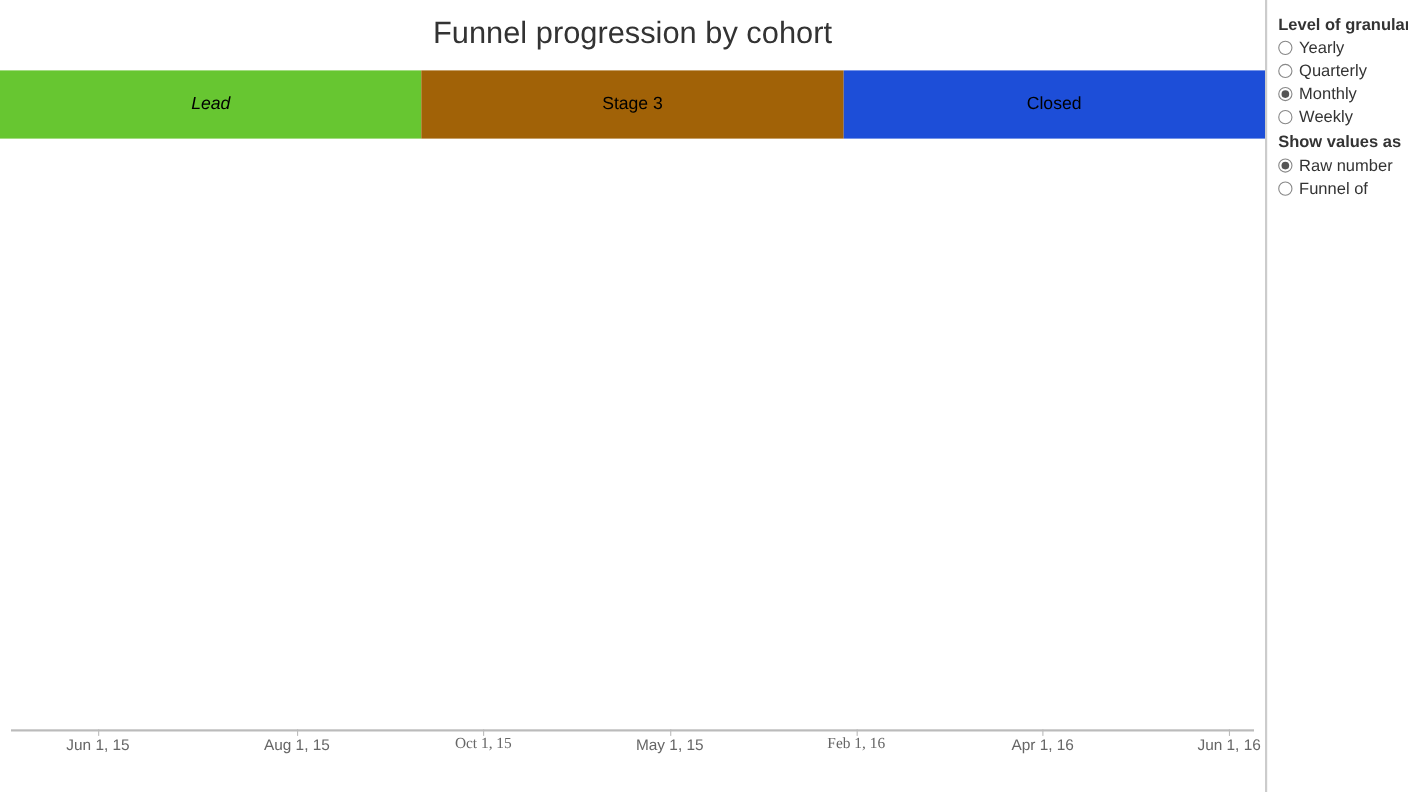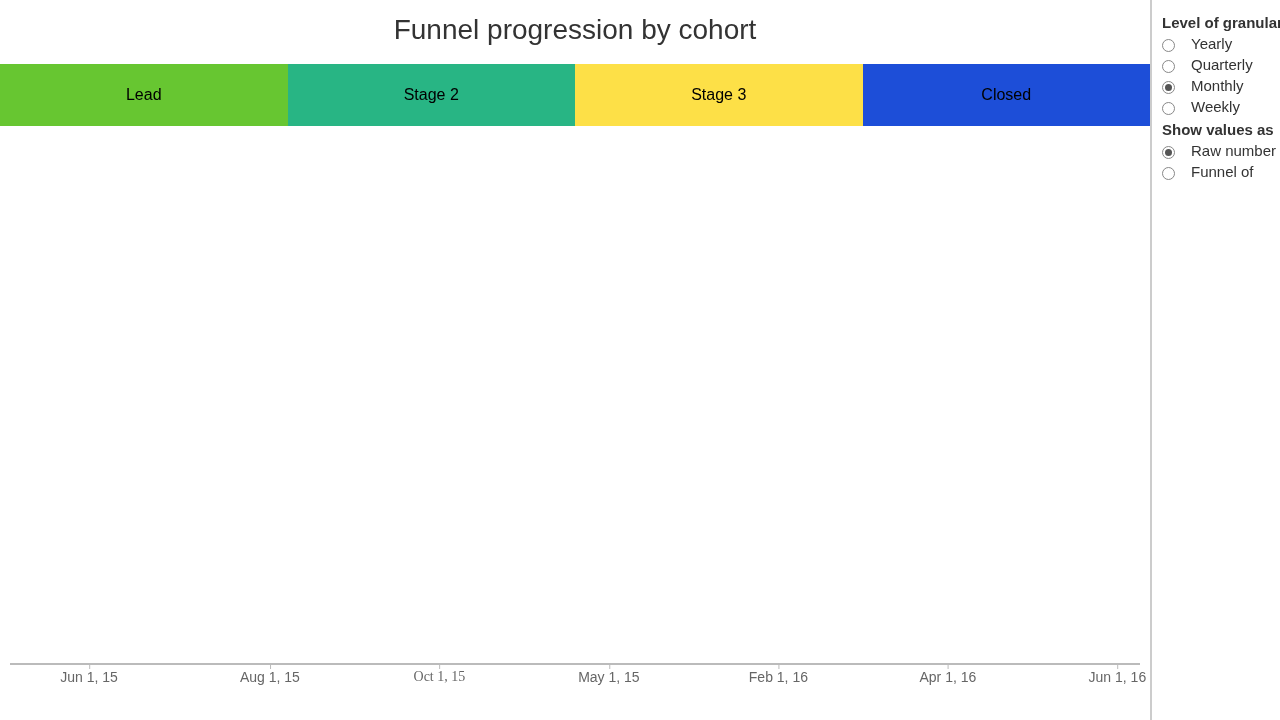--- a/index.html
+++ b/index.html
@@ -41,8 +41,8 @@
   }
   .sidebar label {
     display: flex;
-    align-items: flex-end;
-    gap: 16px;
+    align-items: center;
+    gap: 6px;
     margin: 4px 0;
     cursor: pointer;
   }

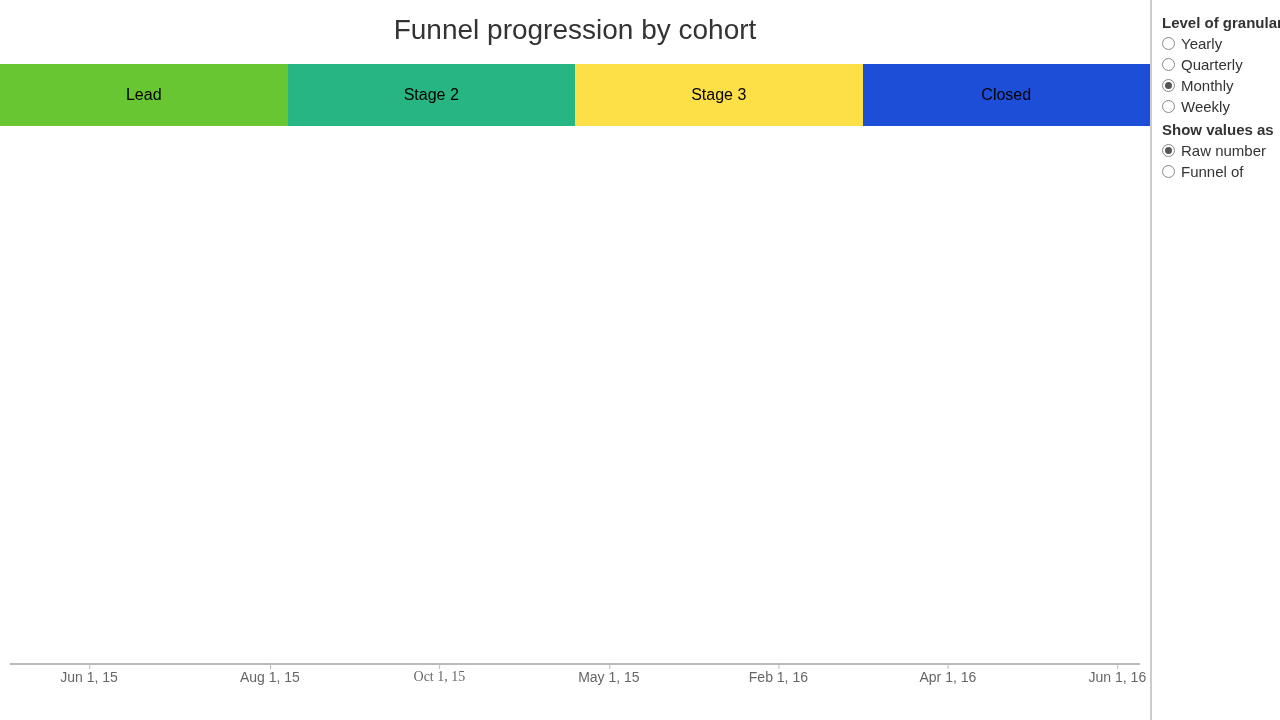--- a/index.html
+++ b/index.html
@@ -157,7 +157,7 @@
     <div class="title">Funnel progression by cohort</div>
 
     <div class="legend" id="legend">
-        <div class="legend-item" style="background: rgb(103, 198, 49);">Lead</div>
+        <div class="legend-item" style="background: rgb(103, 198, 49); font-style: italic;">Lead</div>
         <div class="legend-item" style="background: rgb(40, 181, 132);">Stage 2</div>
         <div class="legend-item" style="background: #fde047;">Stage 3</div>
         <div class="legend-item" style="background: #1d4ed8;">Closed</div>

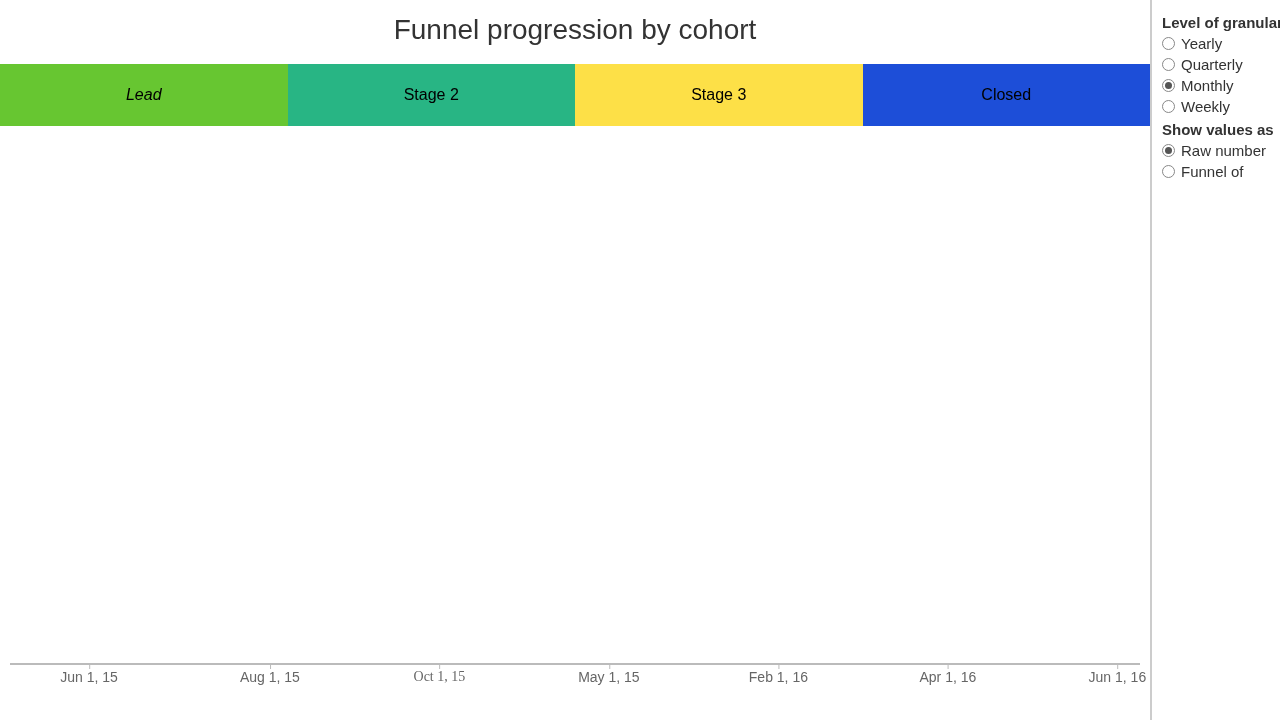--- a/index.html
+++ b/index.html
@@ -158,7 +158,6 @@
 
     <div class="legend" id="legend">
         <div class="legend-item" style="background: rgb(103, 198, 49); font-style: italic;">Lead</div>
-        <div class="legend-item" style="background: rgb(40, 181, 132);">Stage 2</div>
         <div class="legend-item" style="background: #fde047;">Stage 3</div>
         <div class="legend-item" style="background: #1d4ed8;">Closed</div>
       </div>

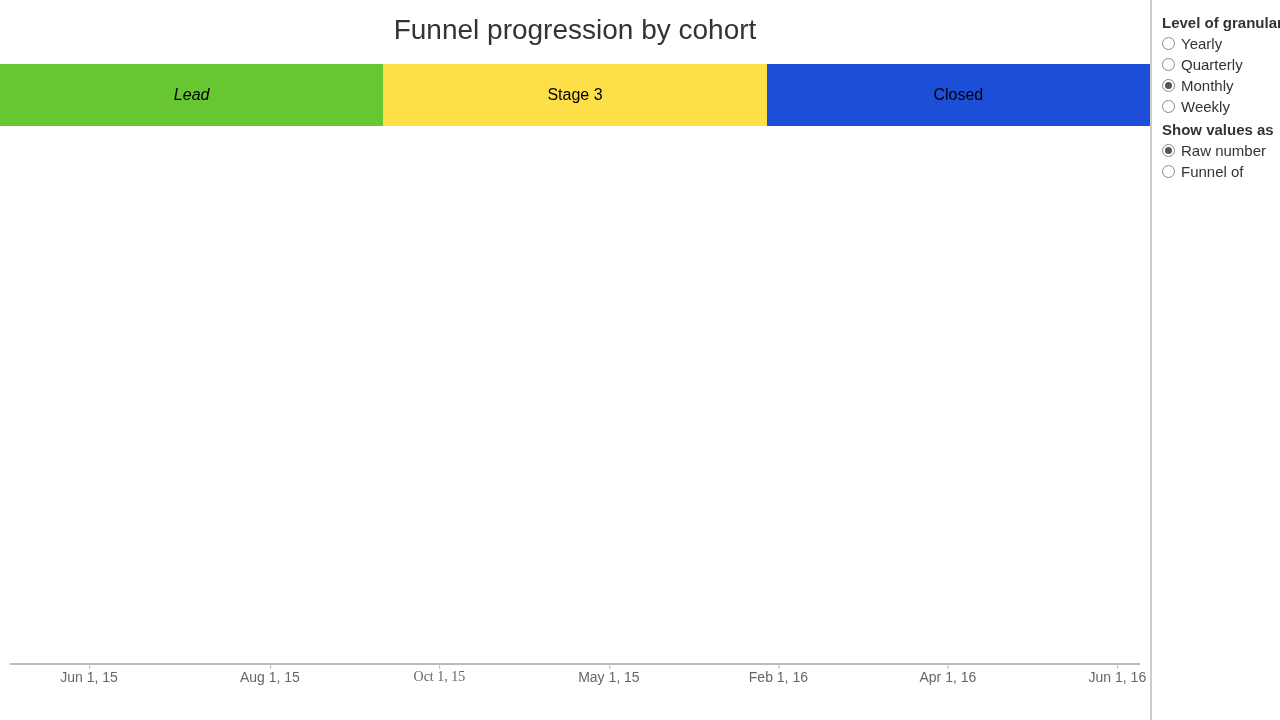--- a/index.html
+++ b/index.html
@@ -158,7 +158,7 @@
 
     <div class="legend" id="legend">
         <div class="legend-item" style="background: rgb(103, 198, 49); font-style: italic;">Lead</div>
-        <div class="legend-item" style="background: #fde047;">Stage 3</div>
+        <div class="legend-item" style="background: #a16207;">Stage 3</div>
         <div class="legend-item" style="background: #1d4ed8;">Closed</div>
       </div>
 

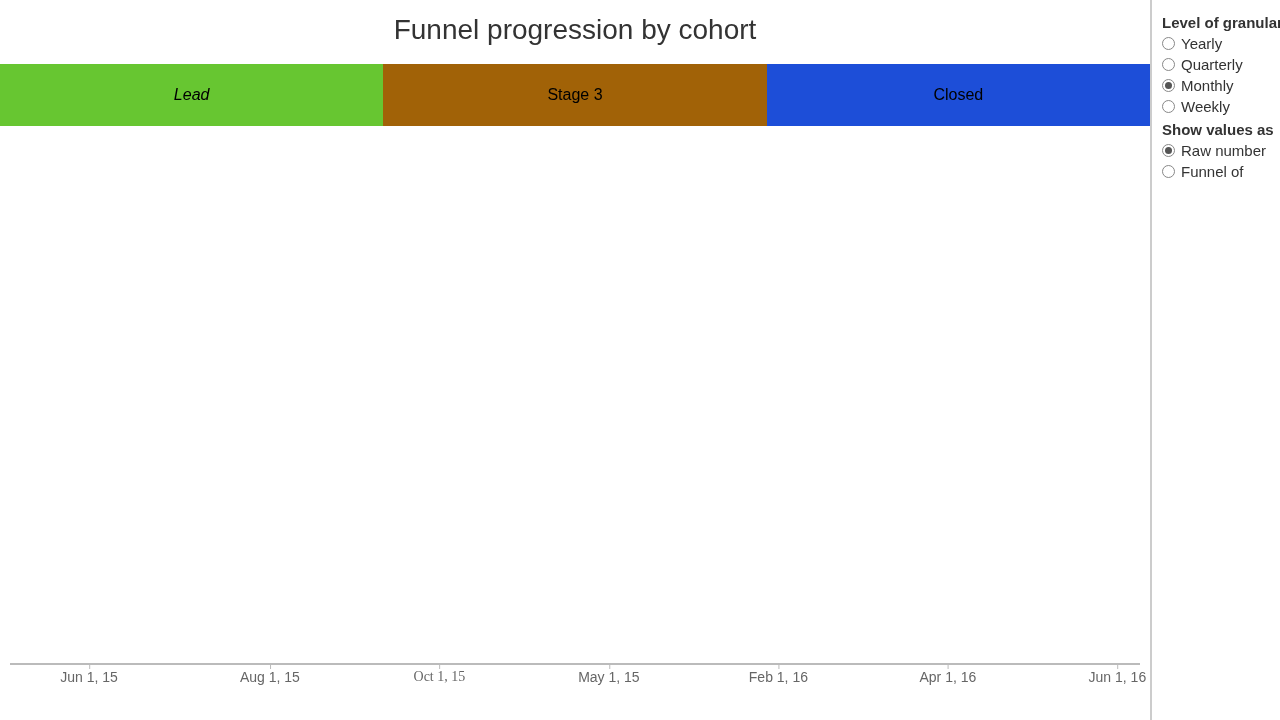--- a/index.html
+++ b/index.html
@@ -231,7 +231,7 @@
           <div class="tick" style="left: 23%;">Aug 1, 15</div>
           <div class="tick" style="left: 38%; font-family: Liberation Serif, serif;">Oct 1, 15</div>
           <div class="tick" style="left: 53%;">May 1, 15</div>
-          <div class="tick" style="left: 68%;">Feb 1, 16</div>
+          <div class="tick" style="left: 68%; font-family: Liberation Serif, serif;">Feb 1, 16</div>
           <div class="tick" style="left: 83%;">Apr 1, 16</div>
           <div class="tick" style="left: 98%;">Jun 1, 16</div>
         </div>

